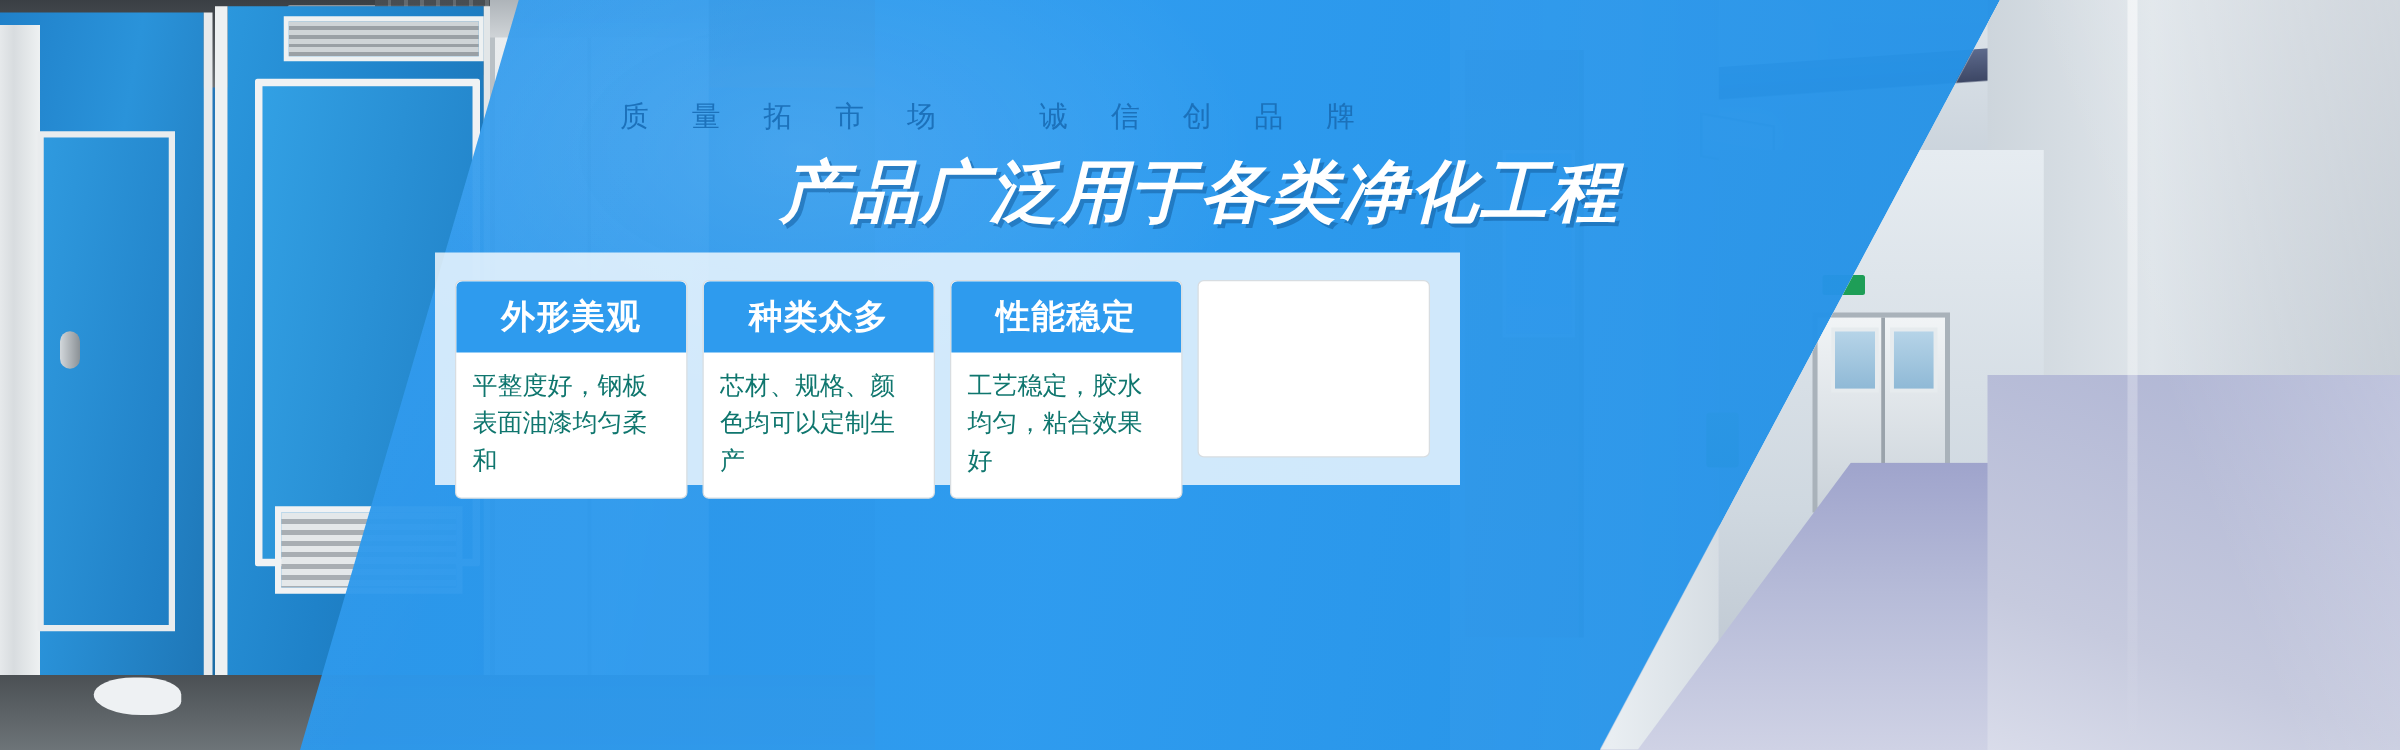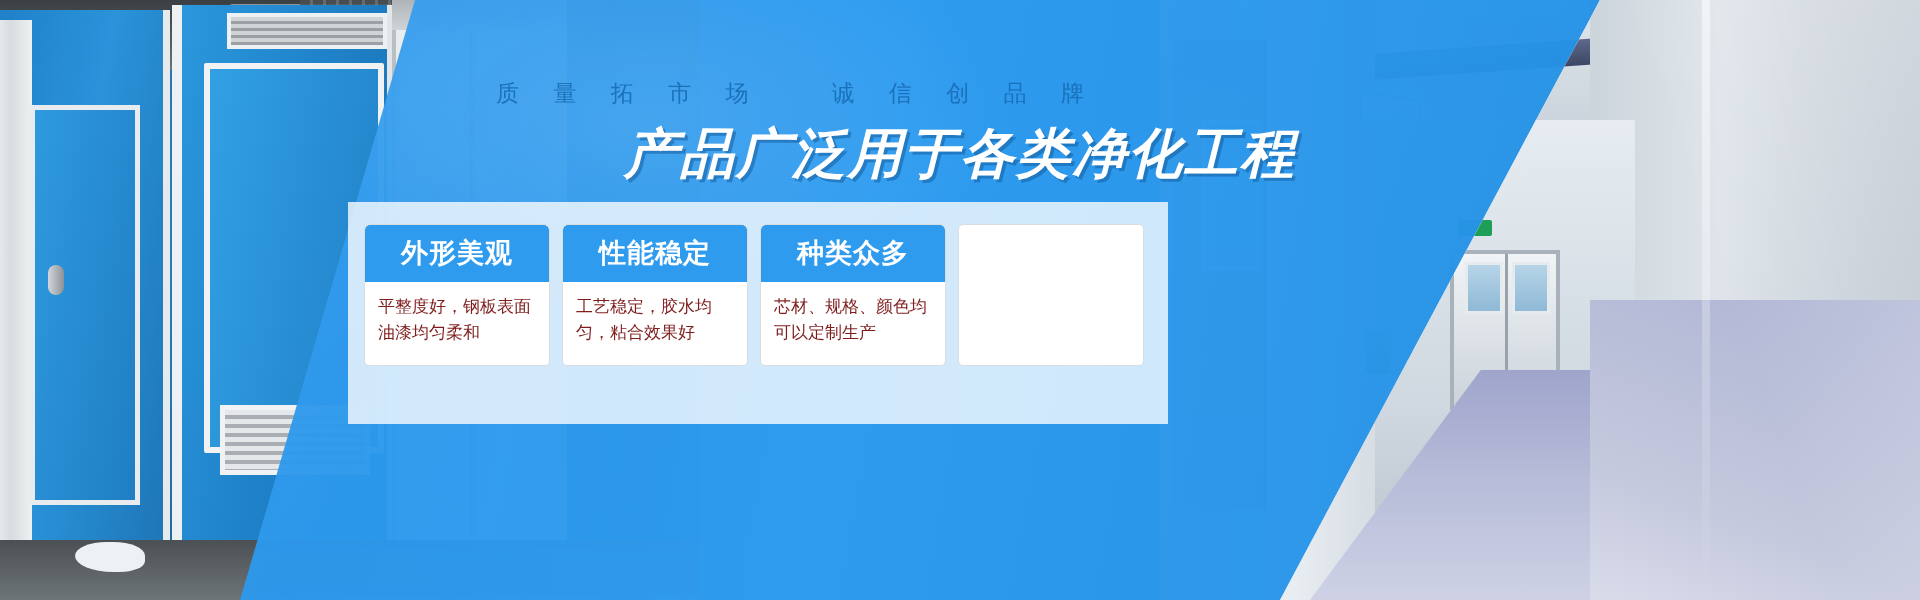--- a/index.html
+++ b/index.html
@@ -261,7 +261,7 @@
   
   .cards-wrap {
     position:absolute; left: 348px; top: 202px;
-    width: 820px; height: 222px;
+    width: 820px; height: 186px;
     background: rgba(255,255,255,0.78);
     display:flex;
     align-items:flex-start;

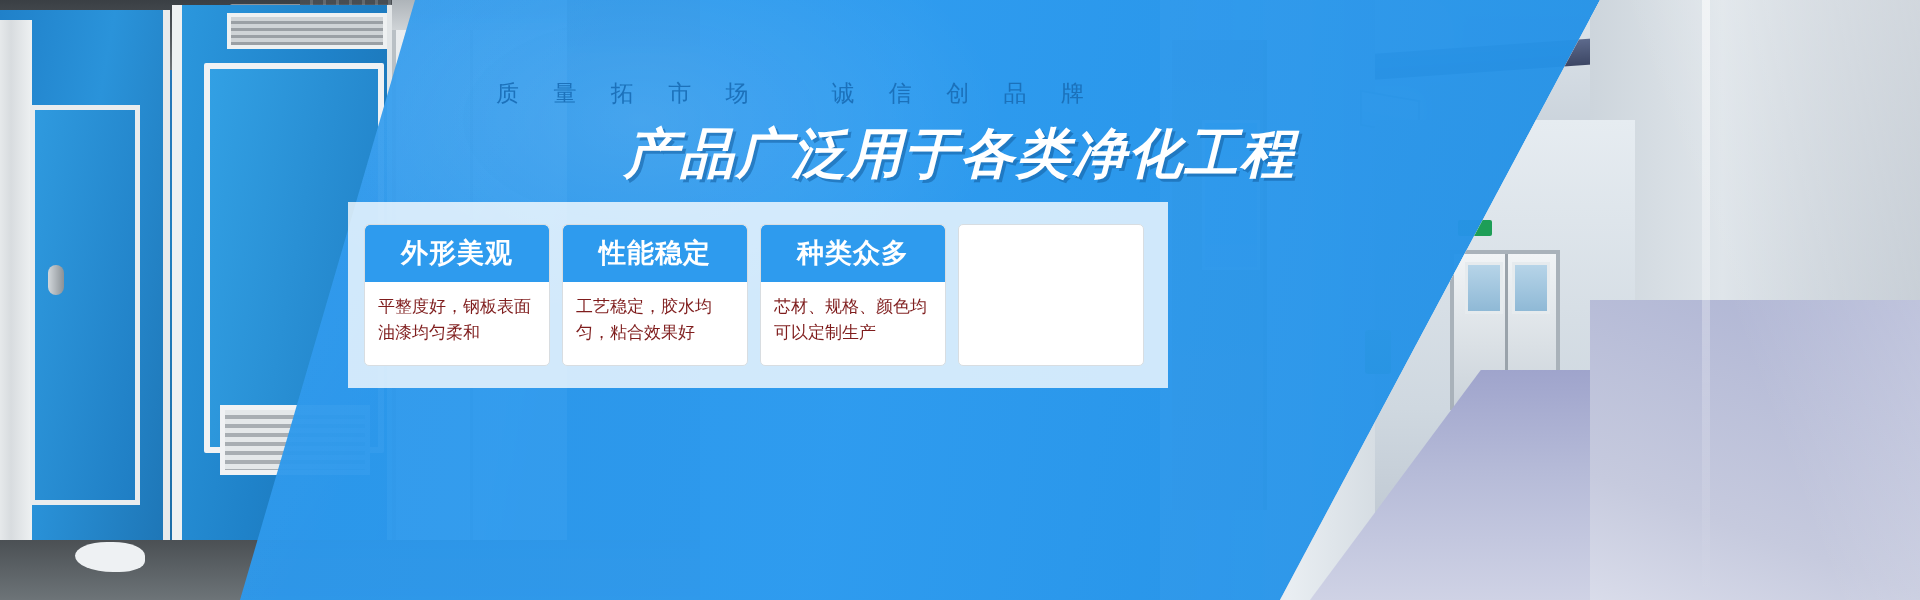--- a/index.html
+++ b/index.html
@@ -395,16 +395,16 @@
     </div>
 
     <div class="card">
+      <div class="card-head">种类众多</div>
+      <div class="card-body">芯材、规格、颜色均可以定制生产</div>
+    </div>
+
+    <div class="card">
       <div class="card-head">性能稳定</div>
       <div class="card-body">工艺稳定，胶水均匀，粘合效果好</div>
     </div>
 
     <div class="card">
-      <div class="card-head">种类众多</div>
-      <div class="card-body">芯材、规格、颜色均可以定制生产</div>
-    </div>
-
-    <div class="card">
     </div>
 
   </div>

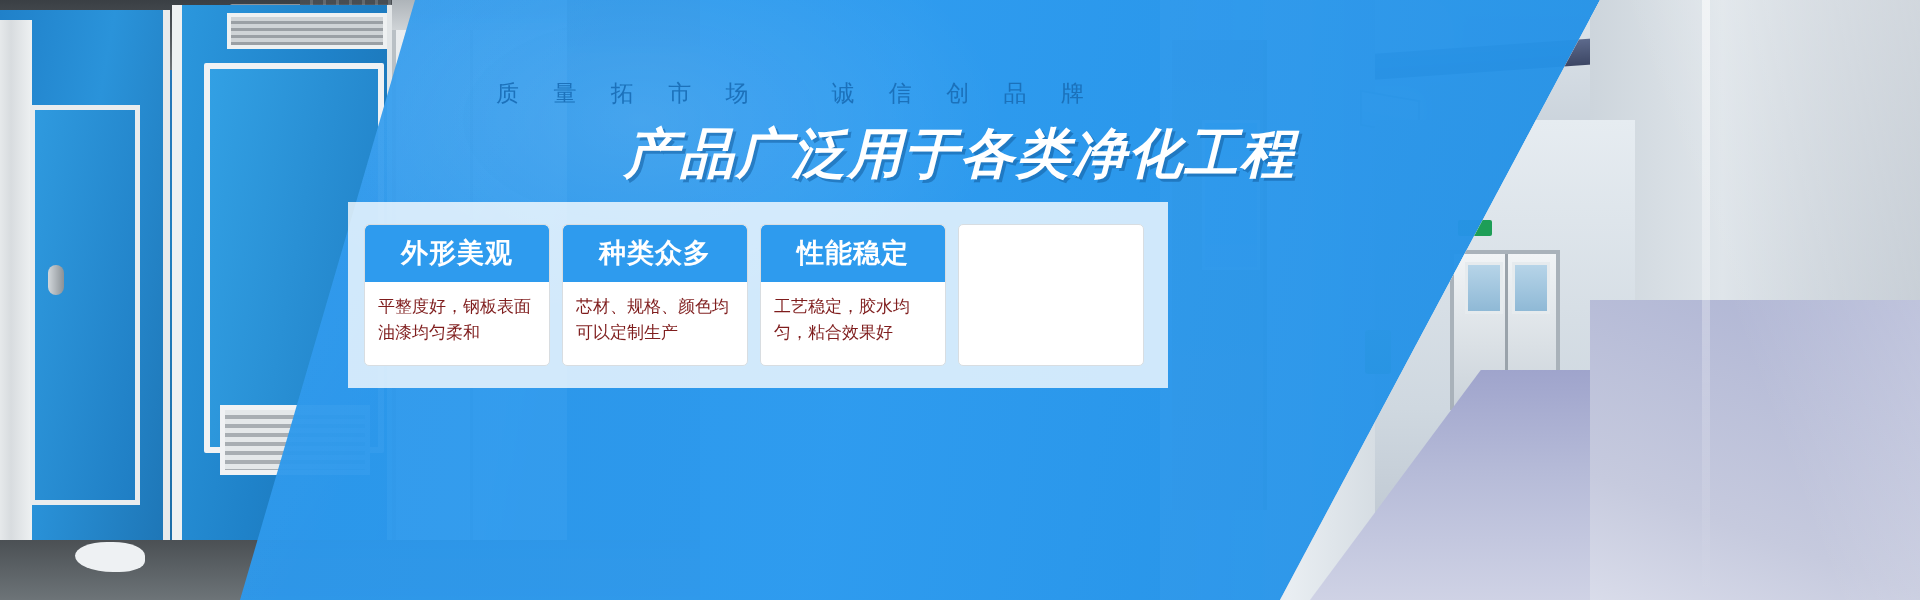--- a/index.html
+++ b/index.html
@@ -289,9 +289,9 @@
   }
   .card-body {
     padding: 12px 13px 14px;
-    font-size: 17px;
+    font-size: 20px;
     line-height: 1.5;
-    color: #7f1d1d;
+    color: #0f766e;
   }
 
   .ceiling-grid{

